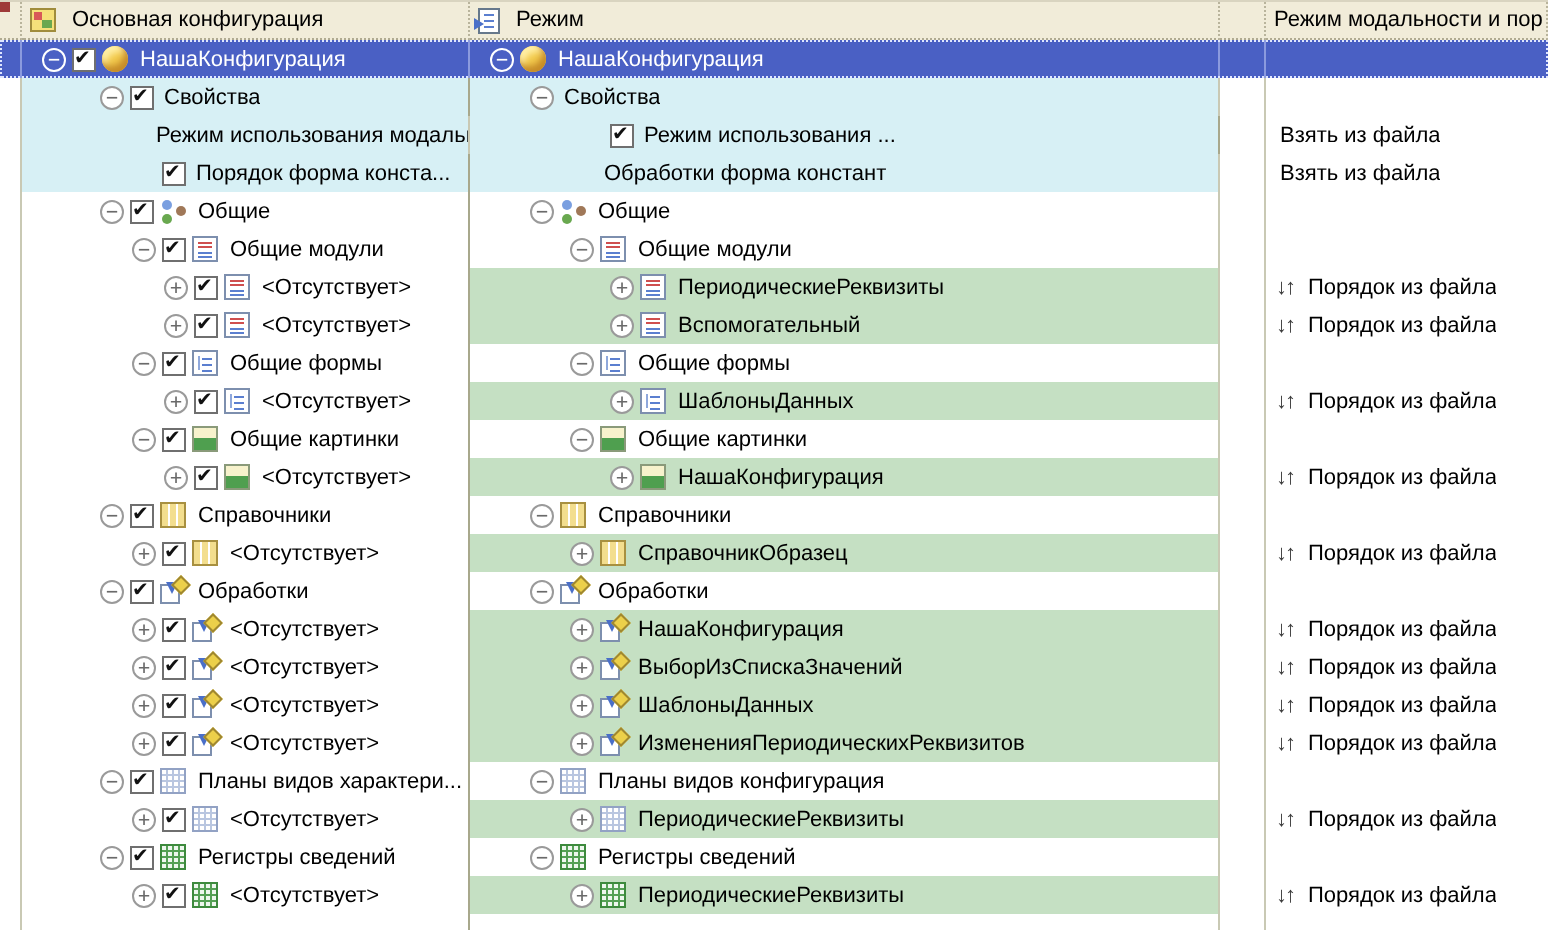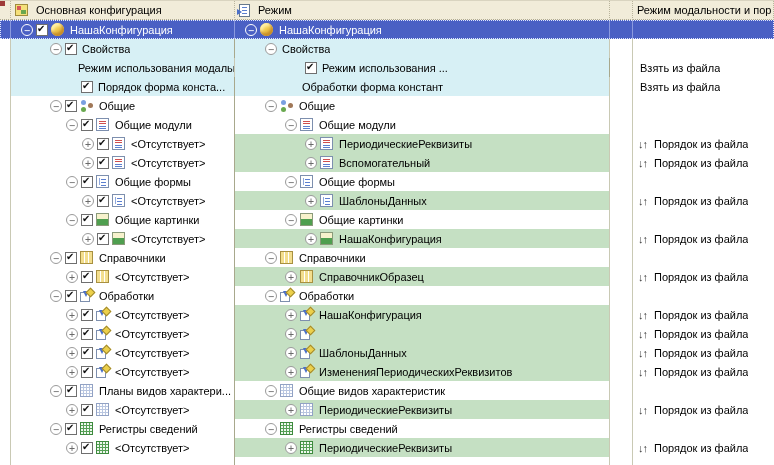--- a/index.html
+++ b/index.html
@@ -363,6 +363,7 @@
         <div class="cell file" style="padding-left: 50px;">
           <span class="exp">+</span>
           <span class="ico ico-dataprocessor"></span>
+          <span class="lbl">ВыборИзСпискаЗначений</span>
         </div>
         <div class="cell spacer"></div>
         <div class="cell mode">

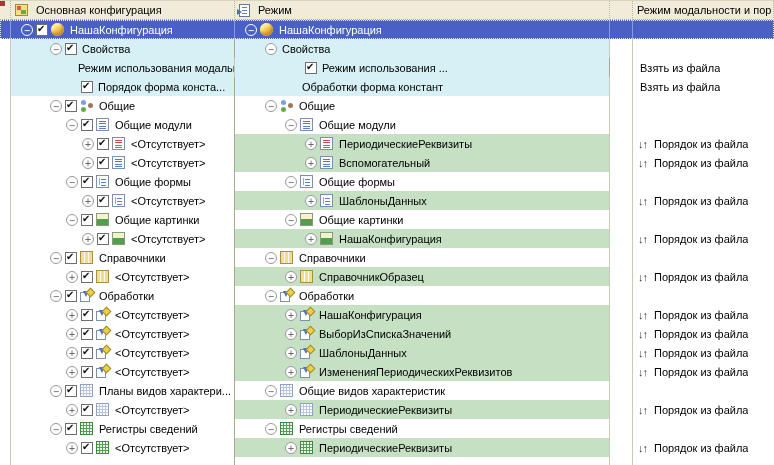--- a/index.html
+++ b/index.html
@@ -420,7 +420,7 @@
         <div class="cell file" style="padding-left: 30px;">
           <span class="exp">−</span>
           <span class="ico ico-cchart"></span>
-          <span class="lbl">Общие видов характеристик</span>
+          <span class="lbl">Планы видов конфигурация</span>
         </div>
         <div class="cell spacer"></div>
         <div class="cell mode"></div>

